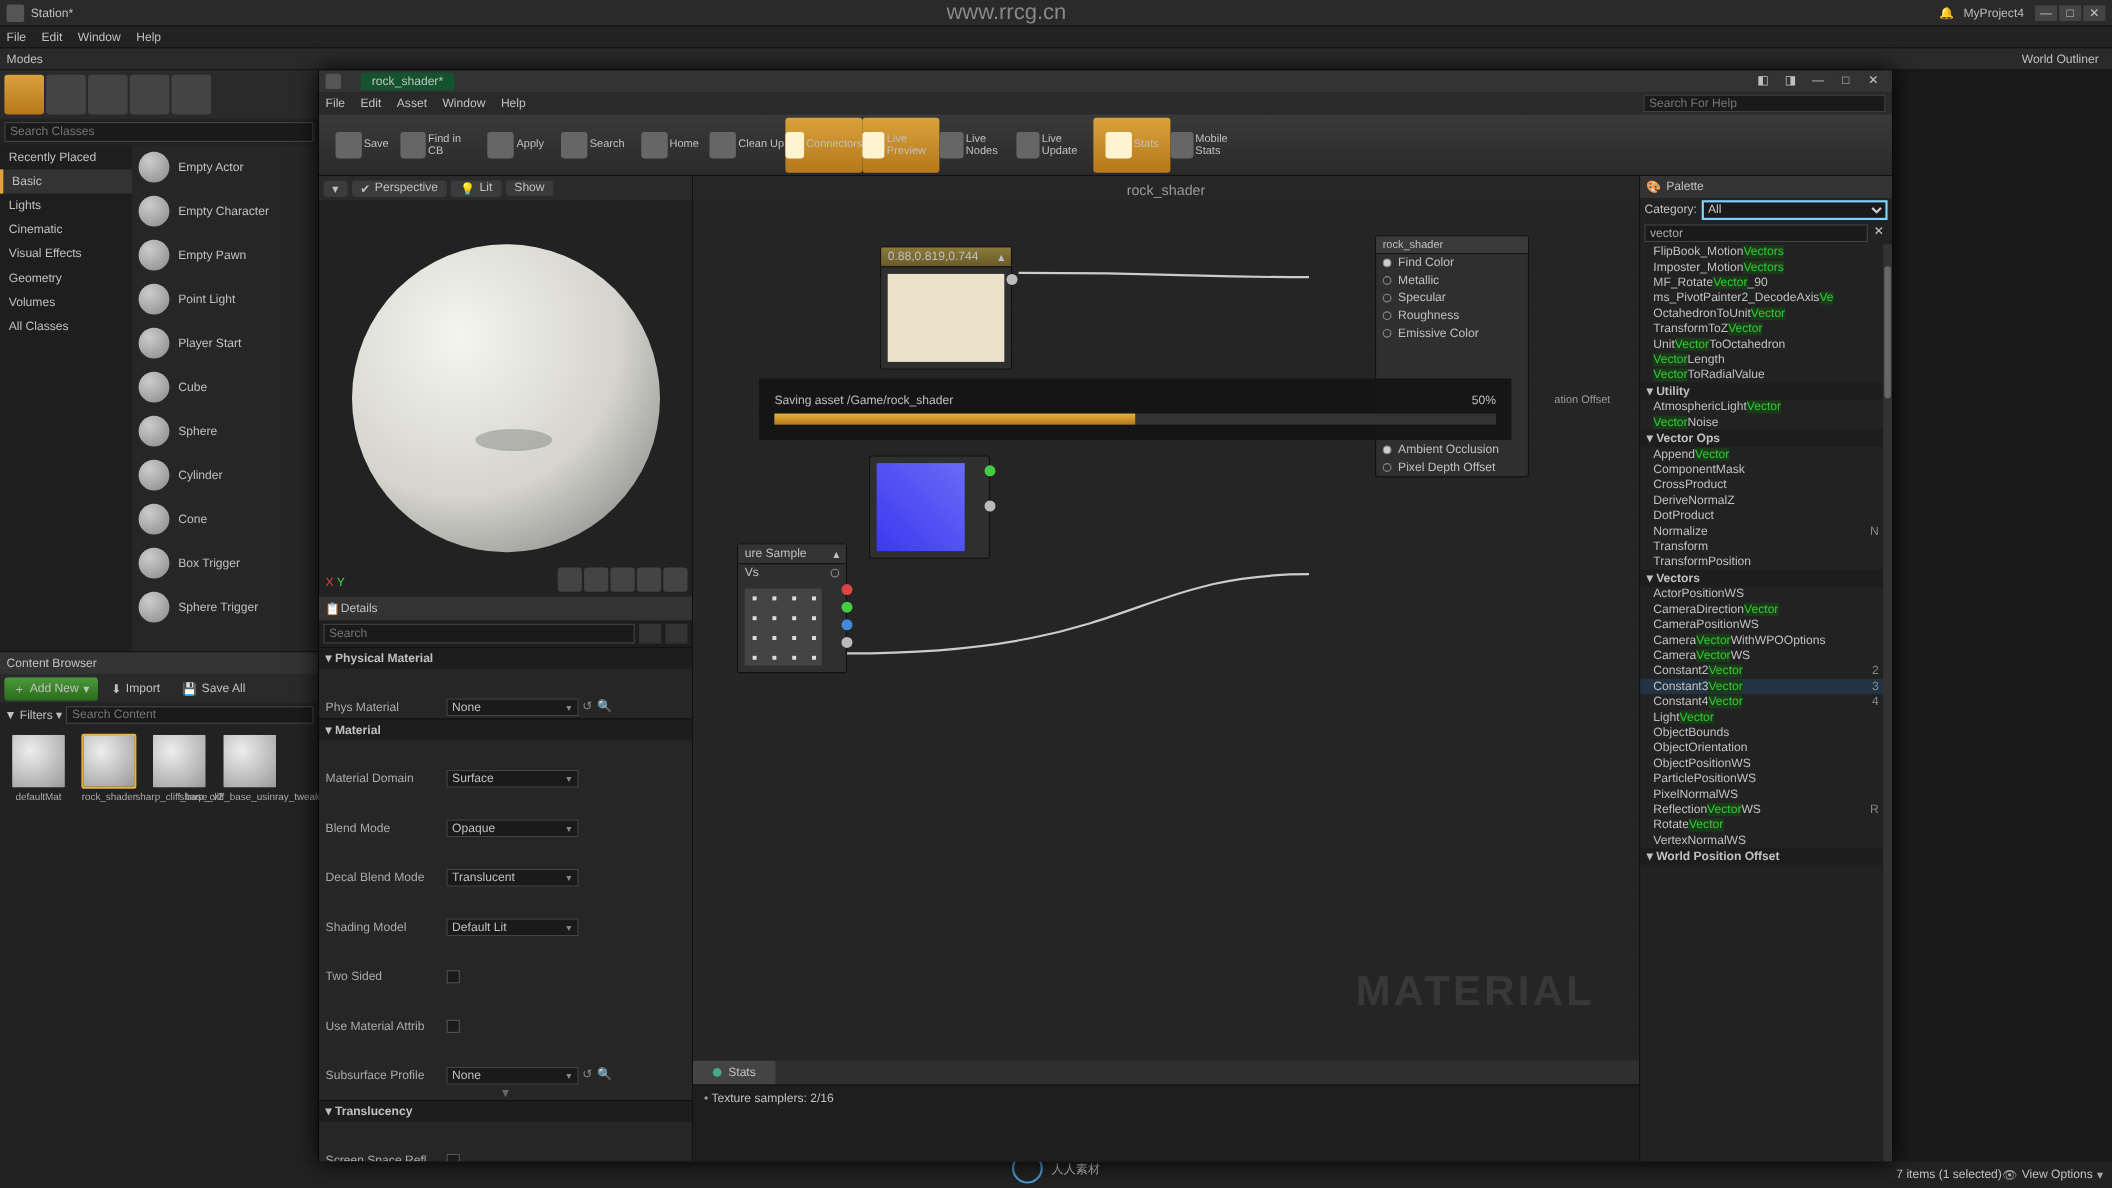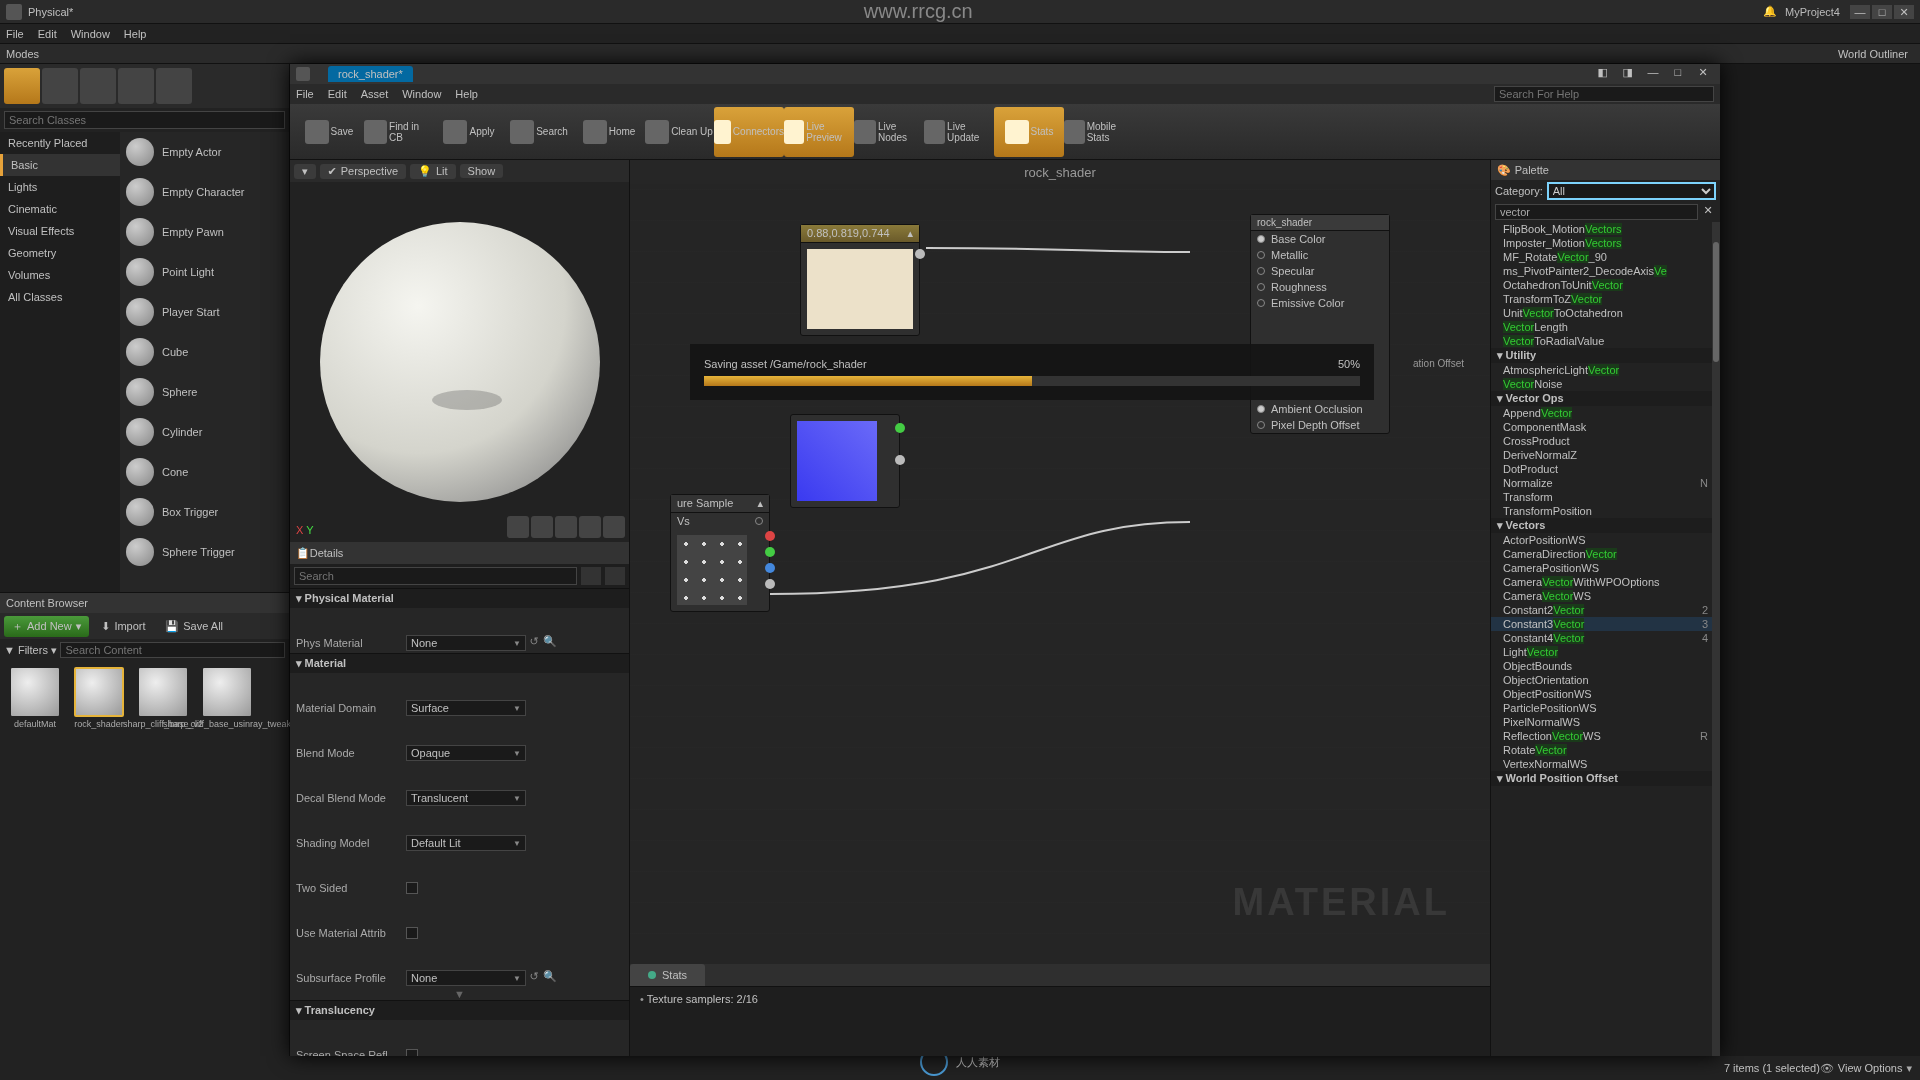--- a/index.html
+++ b/index.html
@@ -146,7 +146,7 @@
 
 <div class="titlebar">
   <span class="logo"></span>
-  <span>Physical*</span>
+  <span>Station*</span>
   <span class="spacer">www.rrcg.cn</span>
   <span style="margin-right:8px">🔔</span>
   <span class="proj">MyProject4</span>

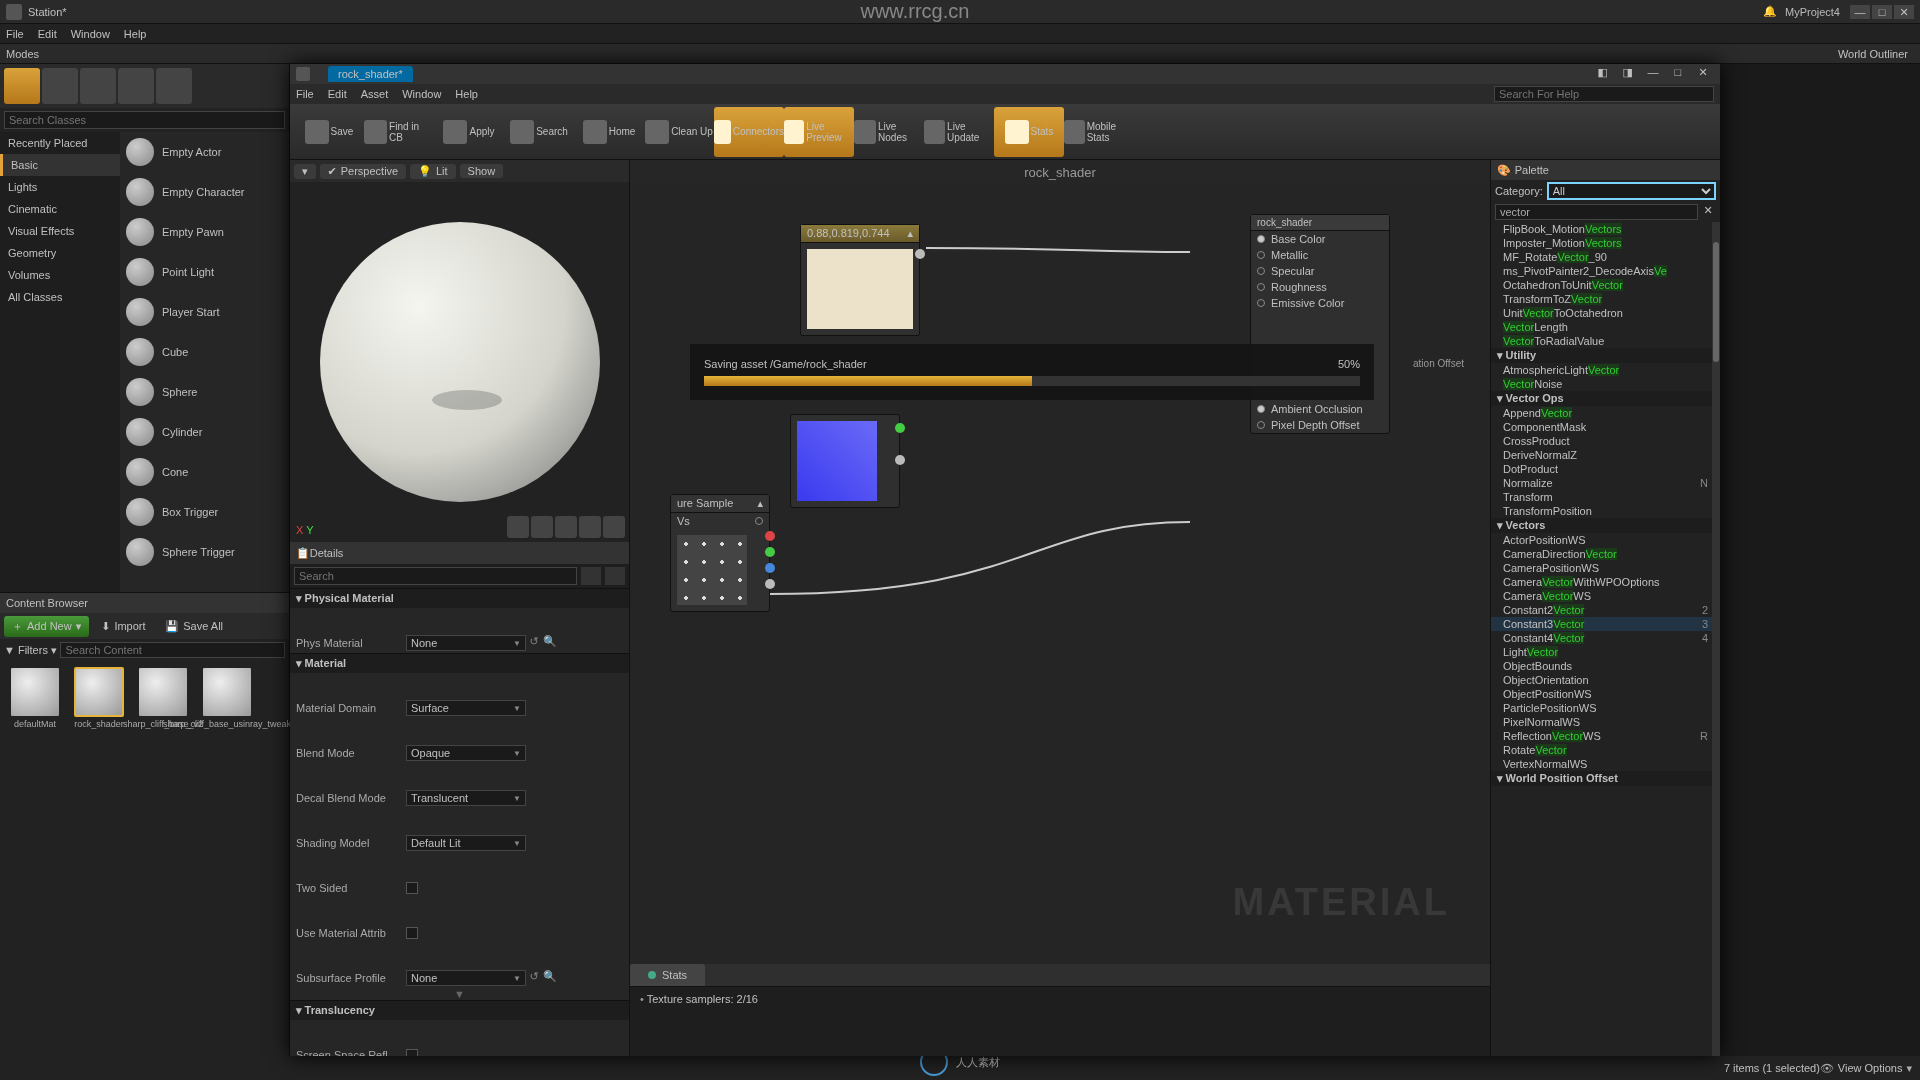--- a/index.html
+++ b/index.html
@@ -17,7 +17,7 @@
 .left-col { width: 290px; display: flex; flex-direction: column; background: #222; border-right: 1px solid #111; }
 .editor-overlay { position: absolute; left: 290px; top: 0; right: 200px; bottom: 0; background: #1e1e1e; display: flex; flex-direction: column; z-index: 5; box-shadow: 0 0 20px #000; }
 .ed-titlebar { height: 20px; background: #333; display: flex; align-items: center; padding: 0 6px; }
-.ed-tab { background: #0369a1; padding: 2px 10px; border-radius: 3px 3px 0 0; margin-left: 18px; }
+.ed-tab { background: #14532d; padding: 2px 10px; border-radius: 3px 3px 0 0; margin-left: 18px; }
 .ed-titlebar .spacer { flex: 1; }
 .winctl span { width: 22px; height: 16px; display: inline-block; text-align: center; background: #333; cursor: pointer; }
 .ed-menubar { height: 20px; background: #2a2a2a; display: flex; align-items: center; padding: 0 6px; gap: 14px; }

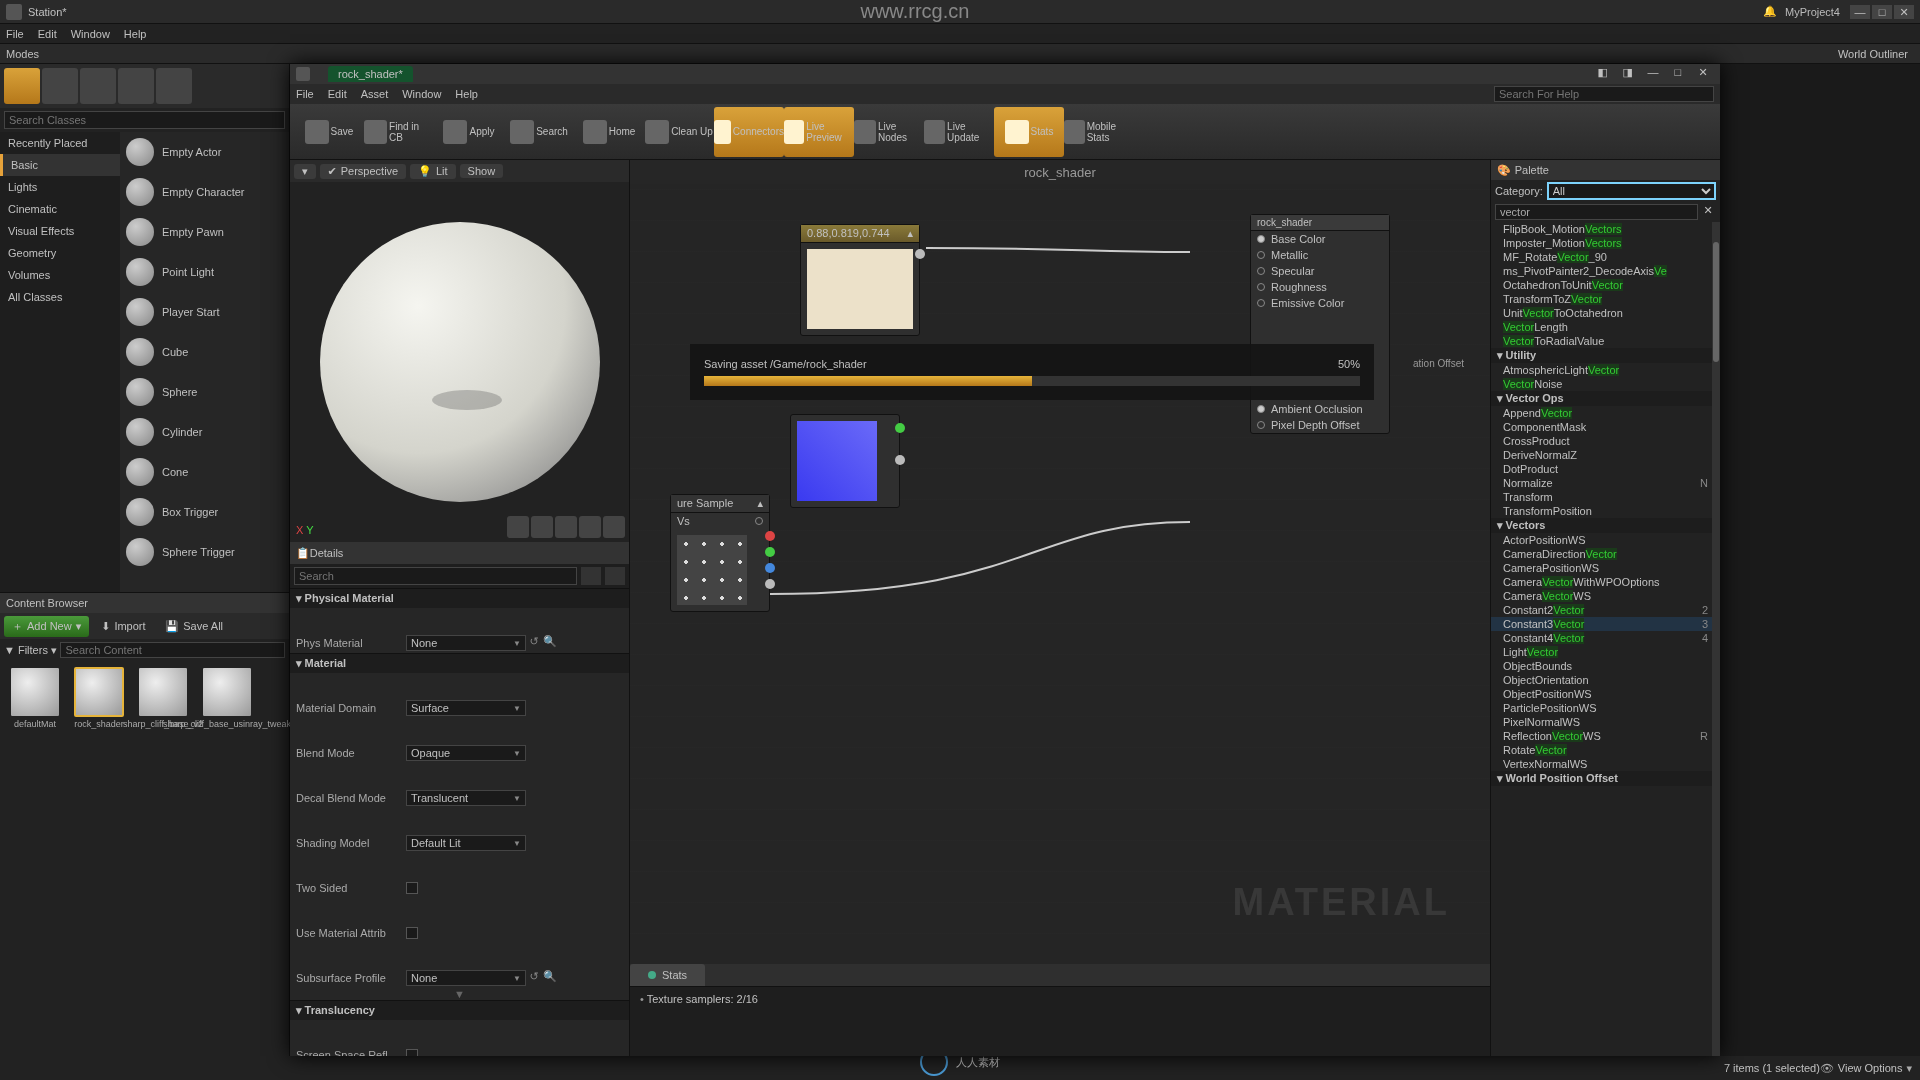--- a/index.html
+++ b/index.html
@@ -487,7 +487,7 @@
             <div id="result-pins">
                 <div class="rpin">
                   <span class="dot filled"></span>
-                  <span>Base Color</span>
+                  <span>Find Color</span>
                 </div>
                 <div class="rpin">
                   <span class="dot"></span>

